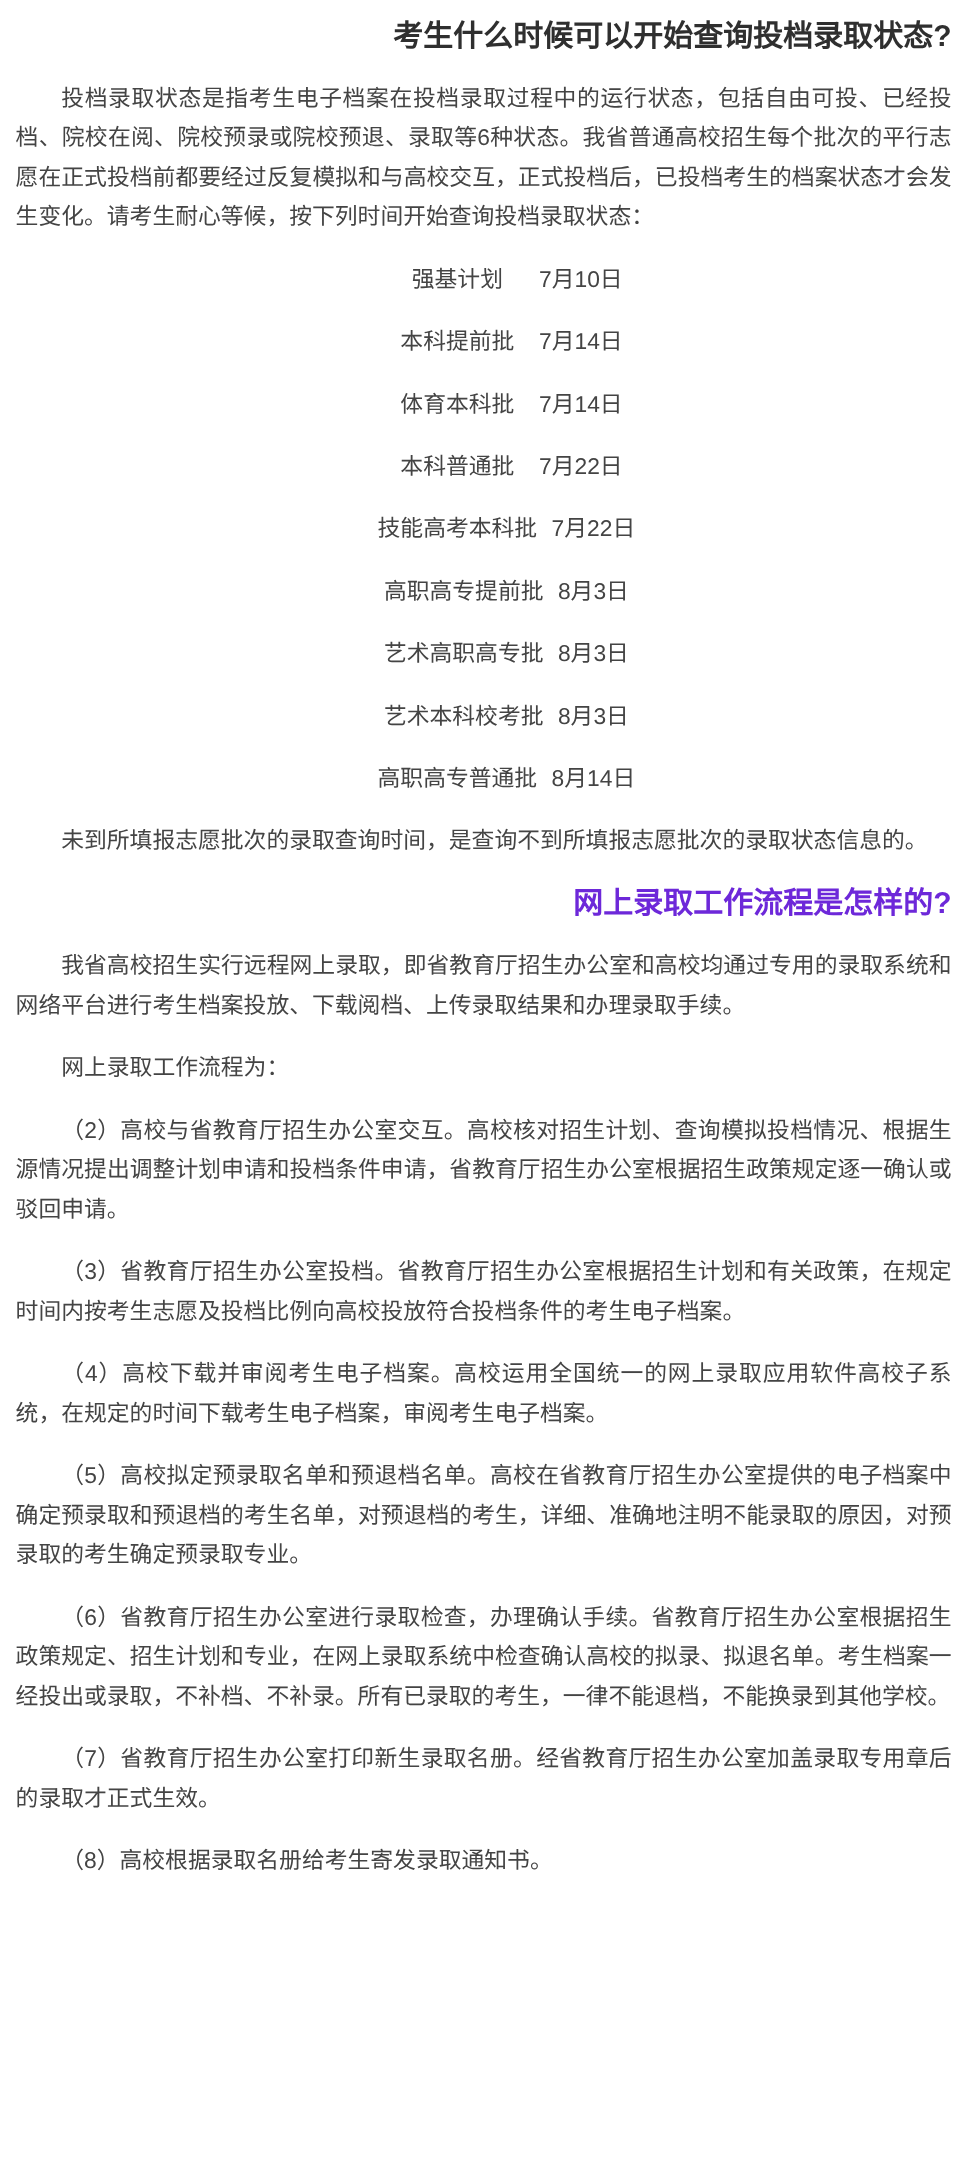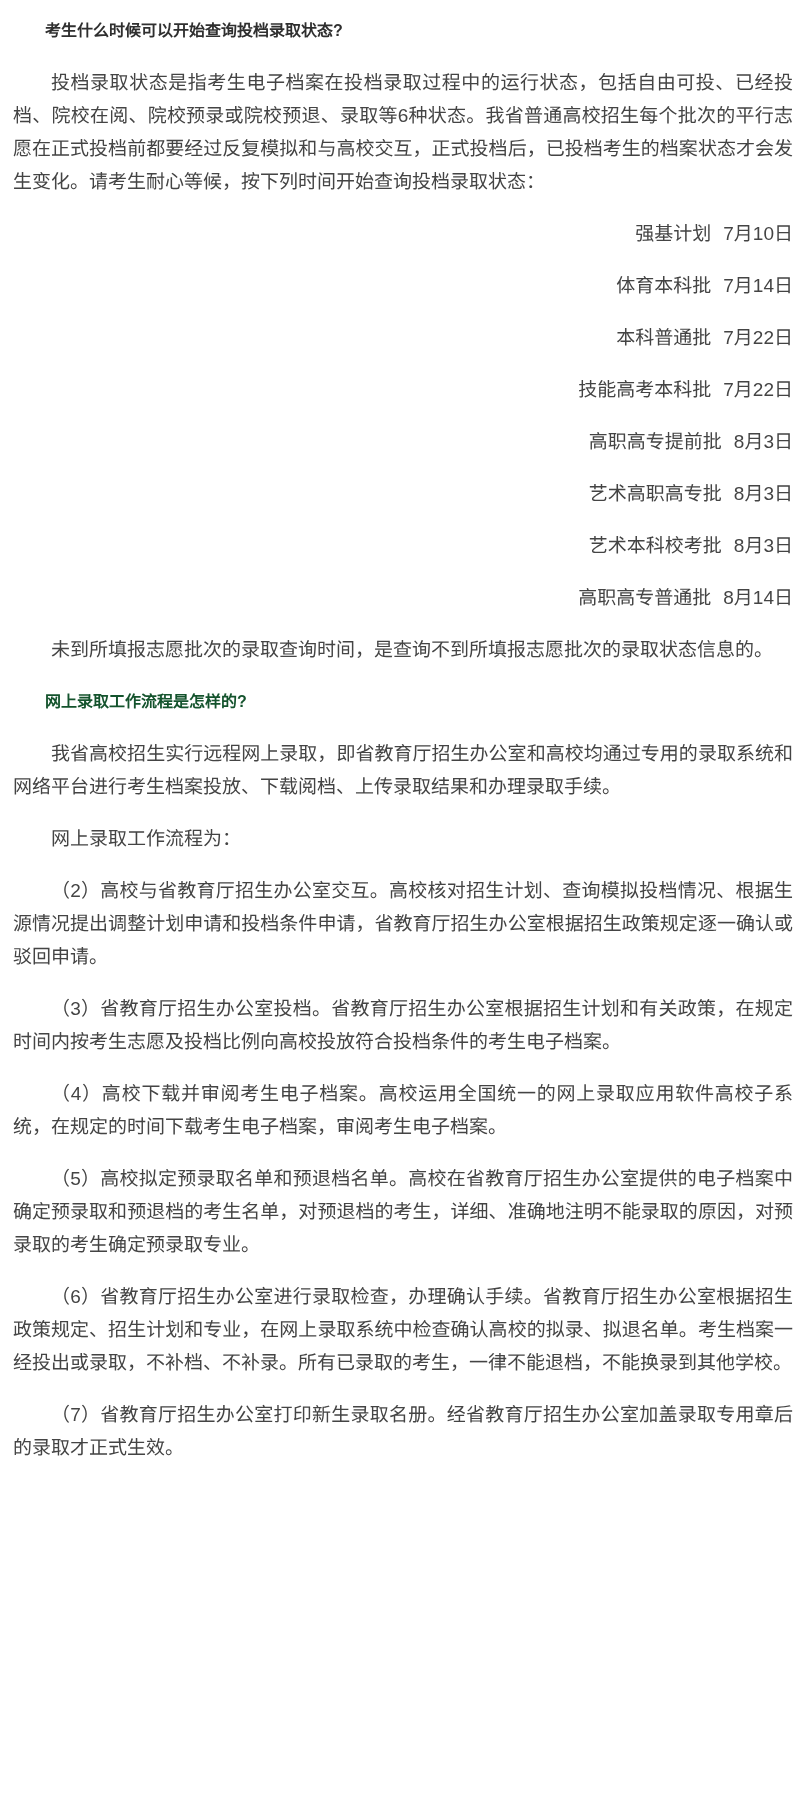--- a/index.html
+++ b/index.html
@@ -29,10 +29,10 @@
     margin-top: 0;
   }
   h2.heading {
-    font-size: 16px;
+    font-size: 25px;
     font-weight: 700;
     color: #2f2f2f;
-    text-align: left;
+    text-align: right;
   }
   .row {
     text-align: right;

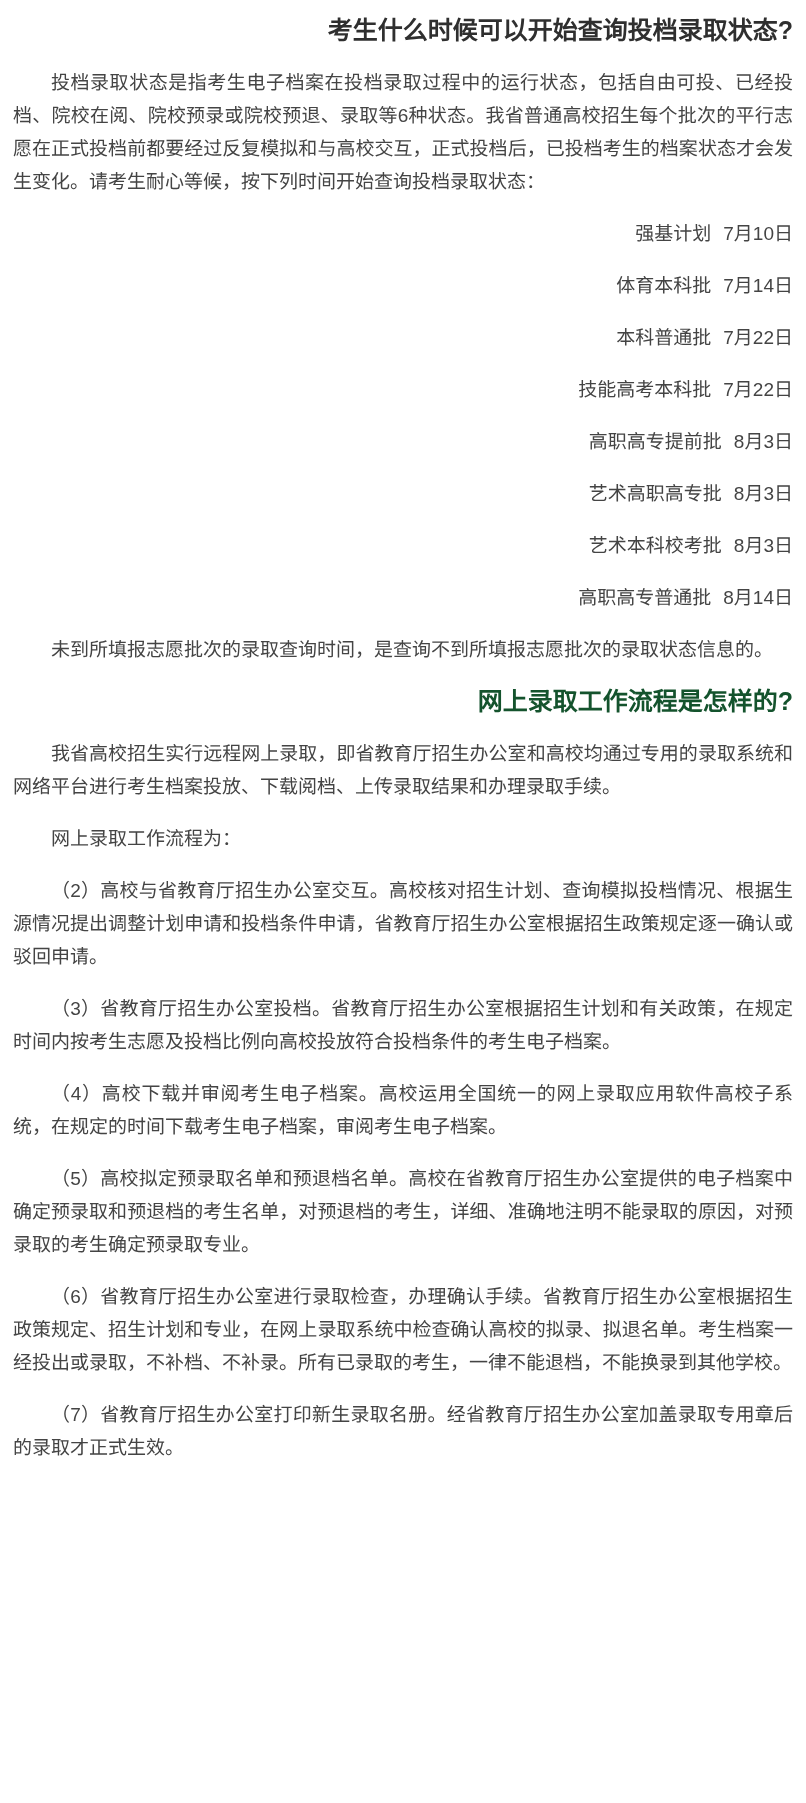--- a/index.html
+++ b/index.html
@@ -35,7 +35,7 @@
     text-align: right;
   }
   .row {
-    text-align: right;
+    text-align: center;
   }
   .row .batch {
     display: inline-block;

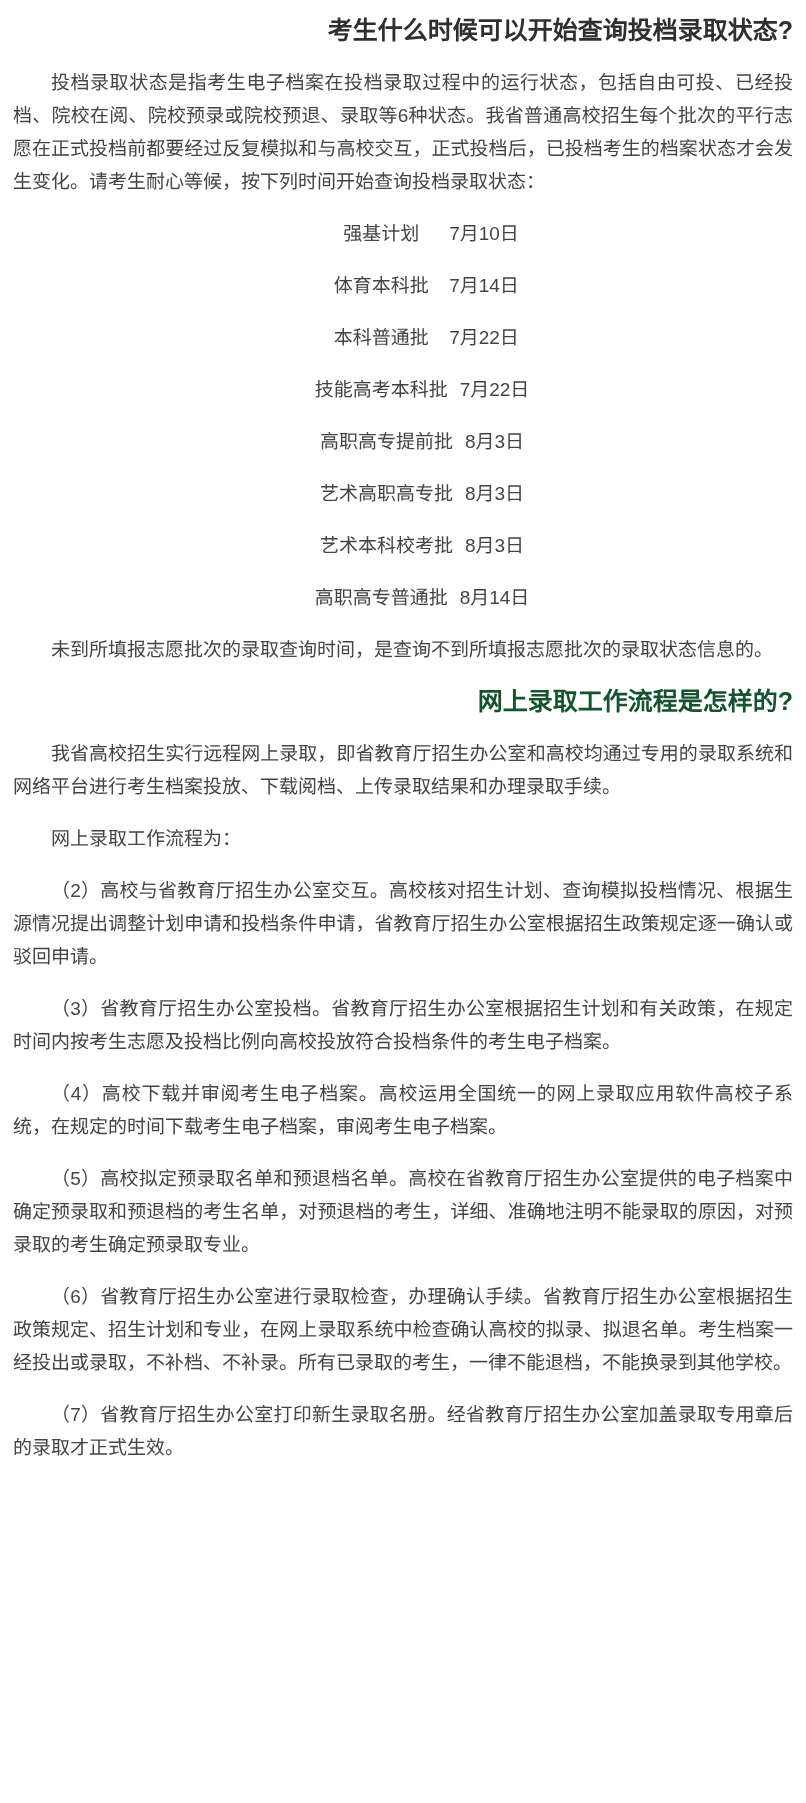--- a/index.html
+++ b/index.html
@@ -64,6 +64,7 @@
       <p class="block row"><span class="batch">强基计划</span><span class="date">7月10日</span></p>
 
 
+      <p class="block row"><span class="batch">本科提前批</span><span class="date">7月14日</span></p>
 
 
       <p class="block row"><span class="batch">体育本科批</span><span class="date">7月14日</span></p>

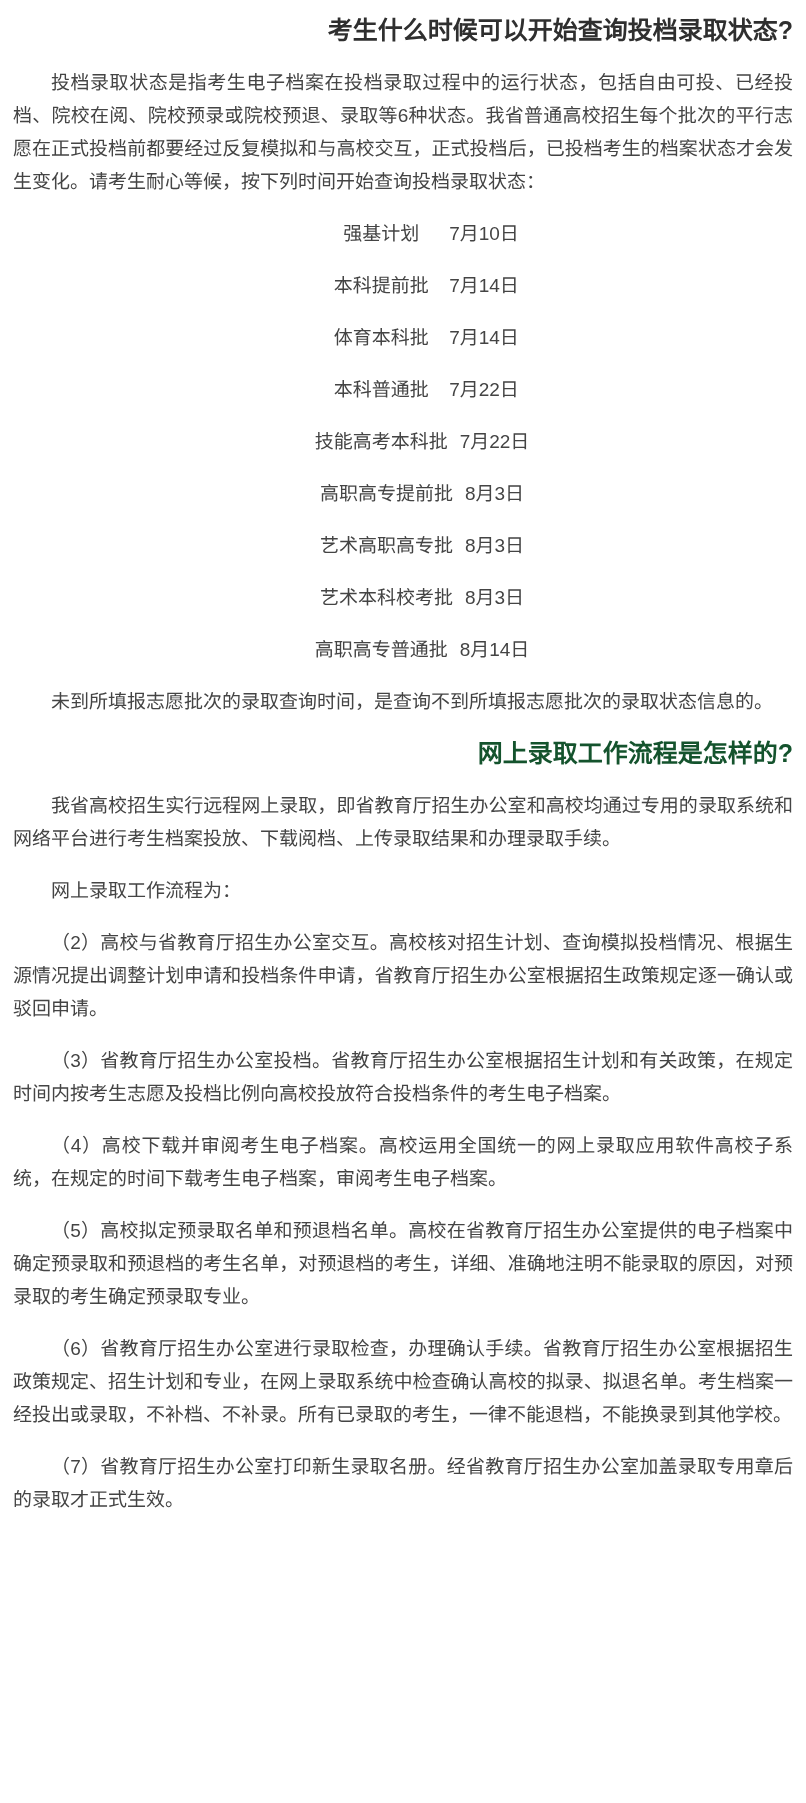--- a/index.html
+++ b/index.html
@@ -85,7 +85,7 @@
 
   <p class="block">未到所填报志愿批次的录取查询时间，是查询不到所填报志愿批次的录取状态信息的。</p>
 
-  <h2 class="block heading" style="color: #14532d;">网上录取工作流程是怎样的?</h2>
+  <h2 class="block heading" style="color: #6d28d9;">网上录取工作流程是怎样的?</h2>
 
   <p class="block">我省高校招生实行远程网上录取，即省教育厅招生办公室和高校均通过专用的录取系统和网络平台进行考生档案投放、下载阅档、上传录取结果和办理录取手续。</p>
 

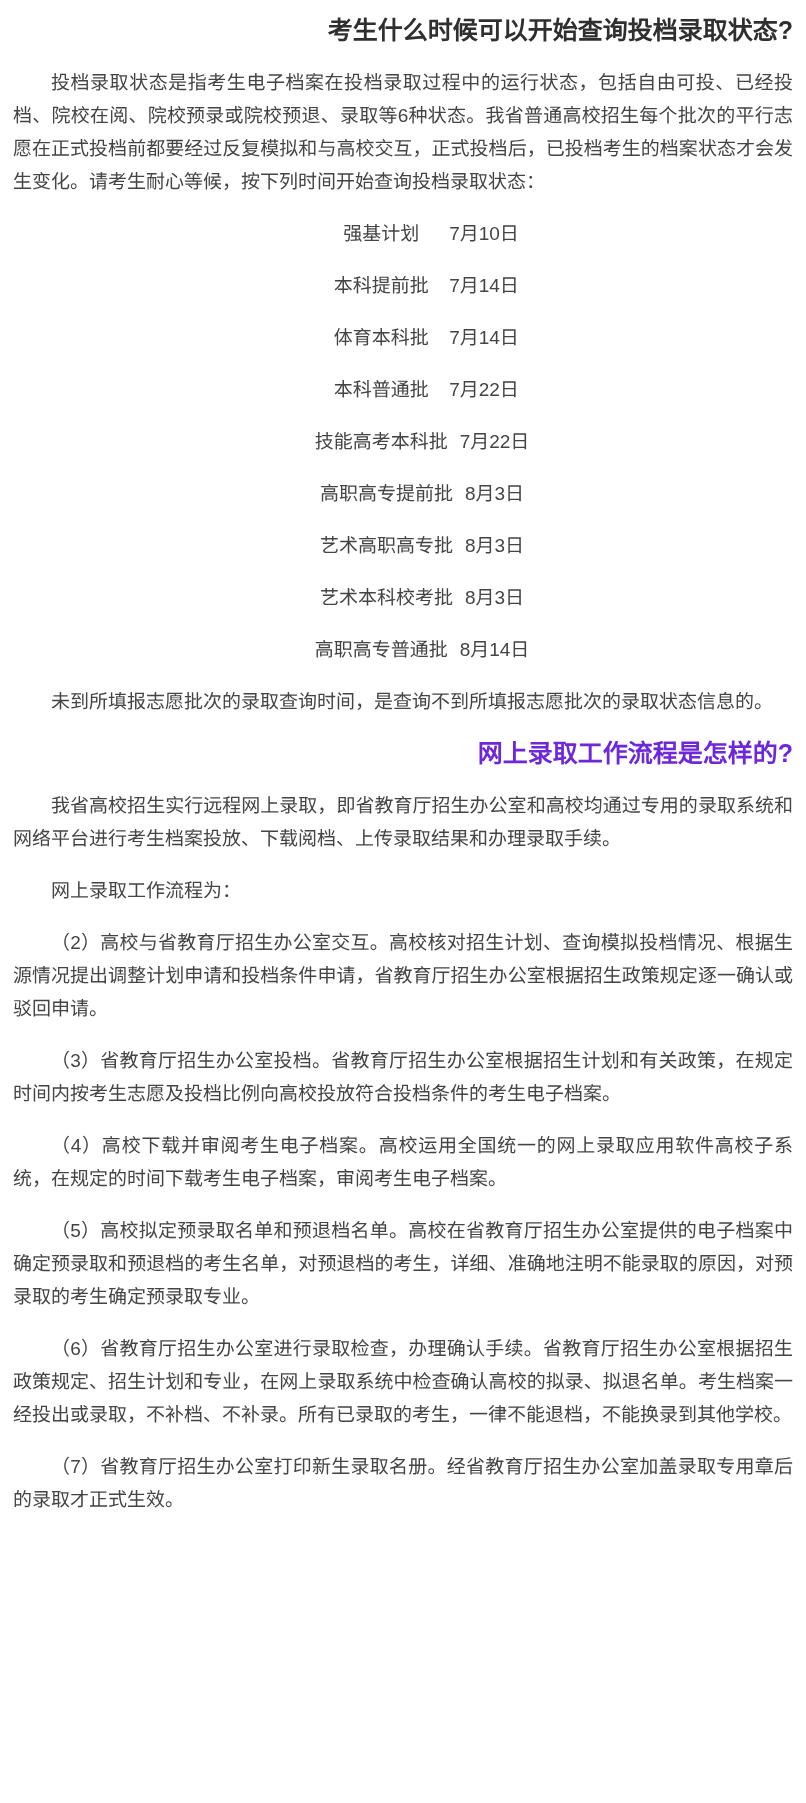--- a/index.html
+++ b/index.html
@@ -106,6 +106,7 @@
 
       <p class="block step">（7）省教育厅招生办公室打印新生录取名册。经省教育厅招生办公室加盖录取专用章后的录取才正式生效。</p>
 
+      <p class="block step">（8）高校根据录取名册给考生寄发录取通知书。</p>
     </div>
 
 </div>

